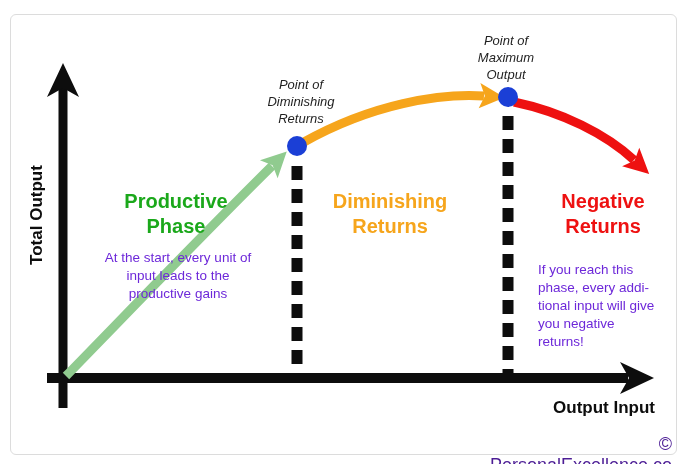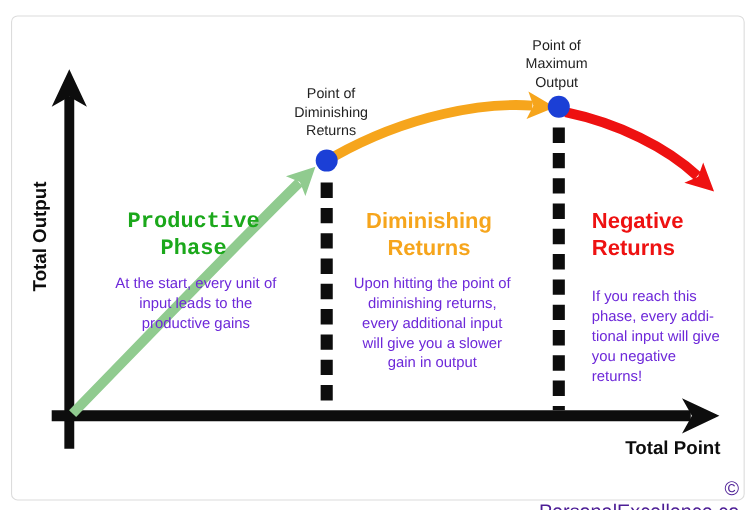--- a/index.html
+++ b/index.html
@@ -21,6 +21,7 @@
   .annotation {
     font-size: 13px; line-height: 17px; color: #1f1f1f;
     text-align: center;
+    font-style: italic;
   }
   .phase-title {
     font-size: 20px; line-height: 25px; font-weight: bold;

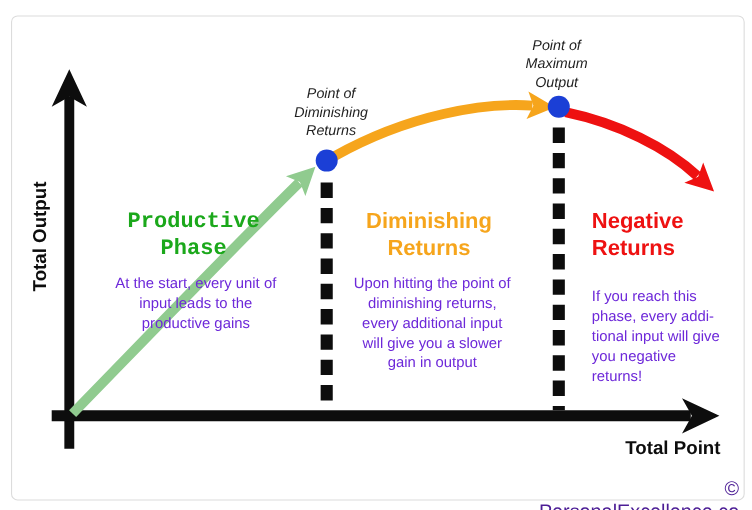--- a/index.html
+++ b/index.html
@@ -88,7 +88,7 @@
 Maximum
 Output</div>
 
-  <div class="txt phase-title" style="left: 91px; top: 189px; width: 170px; color: rgb(27, 168, 27); font-family: Liberation Mono, monospace;">Productive
+  <div class="txt phase-title" style="left: 91px; top: 189px; width: 170px; color: rgb(27, 168, 27);">Productive
 Phase</div>
   <div class="txt phase-desc" style="left:88px; top:249px; width:180px;">At the start, every unit of
 input leads to the

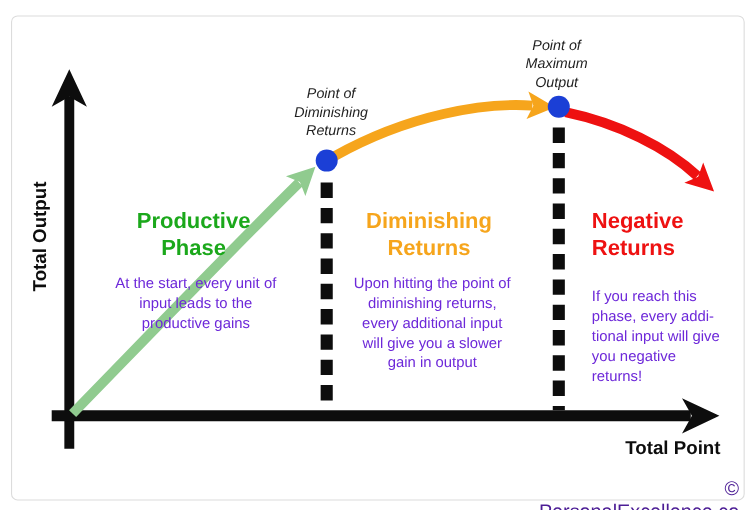--- a/index.html
+++ b/index.html
@@ -102,7 +102,7 @@
 will give you a slower
 gain in output</div>
 
-  <div class="txt phase-title" style="left: 538px; top: 189px; width: 130px; text-align: left; color: rgb(238, 17, 17);">Negative
+  <div class="txt phase-title" style="left: 538px; top: 189px; width: 130px; text-align: center; color: rgb(238, 17, 17);">Negative
 Returns</div>
   <div class="txt phase-desc" style="left:538px; top:261px; width:140px; text-align:left;">If you reach this
 phase, every addi-

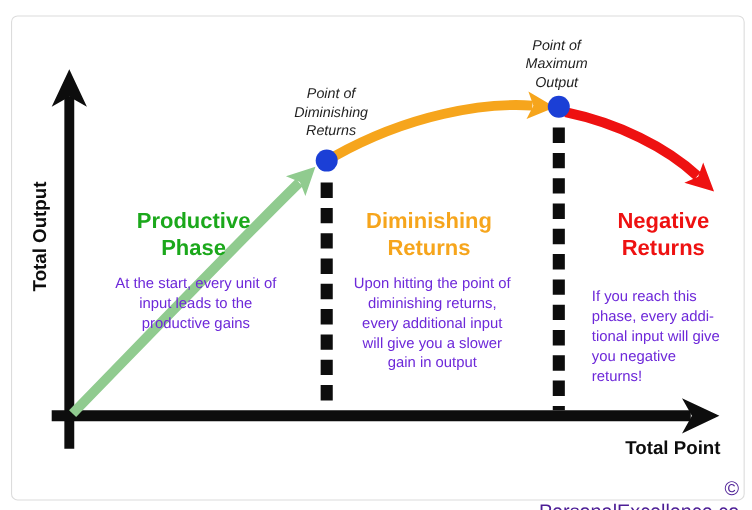--- a/index.html
+++ b/index.html
@@ -96,11 +96,6 @@
 
   <div class="txt phase-title" style="left: 305px; top: 189px; width: 170px; color: rgb(246, 165, 28);">Diminishing
 Returns</div>
-  <div class="txt phase-desc" style="left:303px; top:249px; width:180px;">Upon hitting the point of
-diminishing returns,
-every additional input
-will give you a slower
-gain in output</div>
 
   <div class="txt phase-title" style="left: 538px; top: 189px; width: 130px; text-align: center; color: rgb(238, 17, 17);">Negative
 Returns</div>

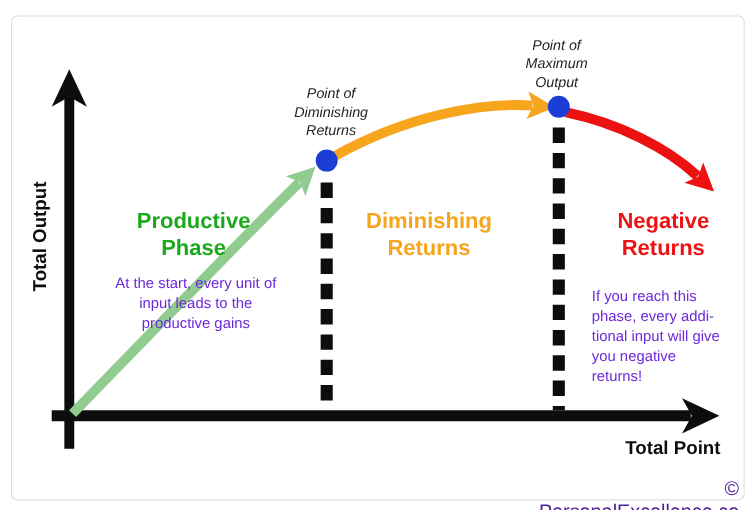--- a/index.html
+++ b/index.html
@@ -79,7 +79,7 @@
   </svg>
 
   <div class="txt axis-label y-axis-label">Total Output</div>
-  <div class="txt axis-label x-axis-label">Total Point</div>
+  <div class="txt axis-label x-axis-label">Output Input</div>
 
   <div class="txt annotation" style="left:241px; top:76px; width:120px;">Point of
 Diminishing

